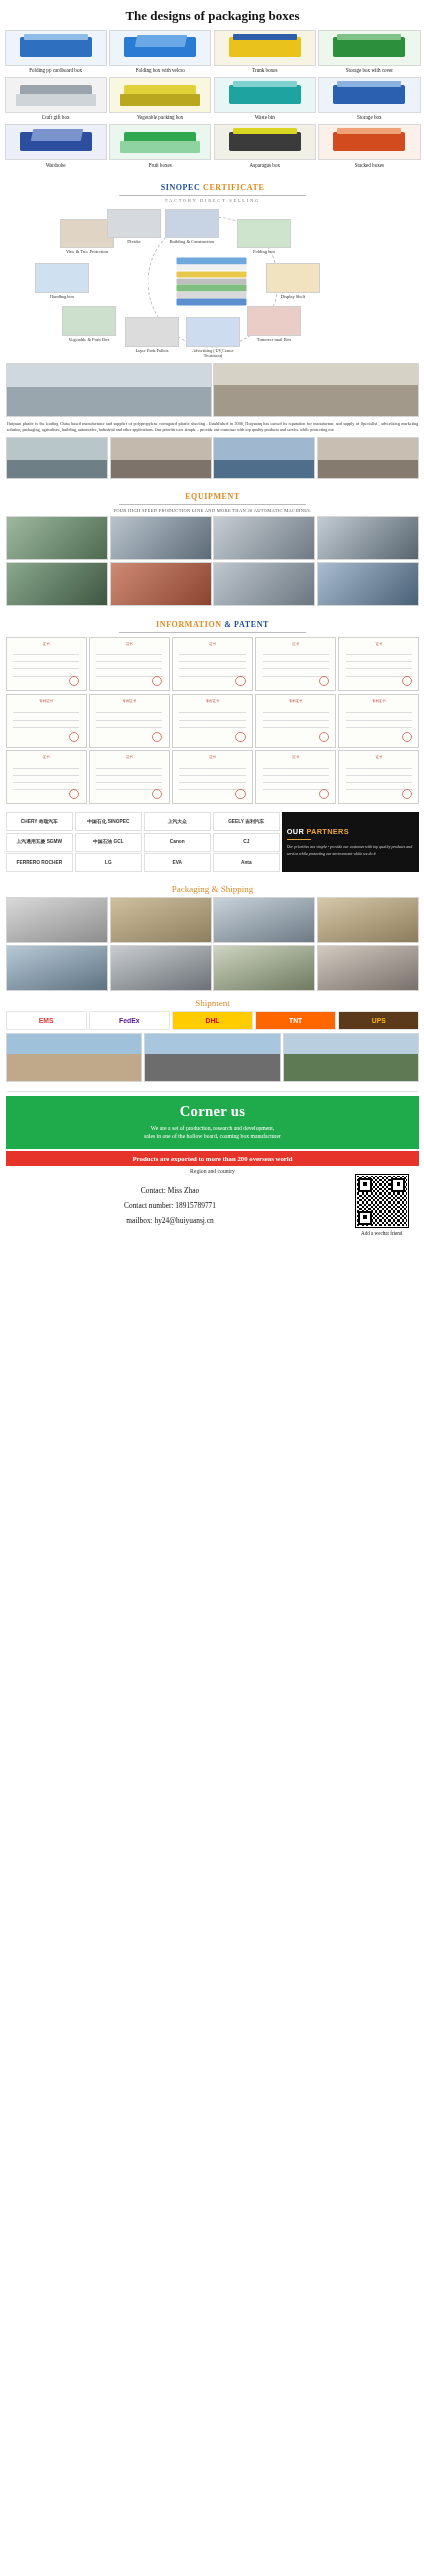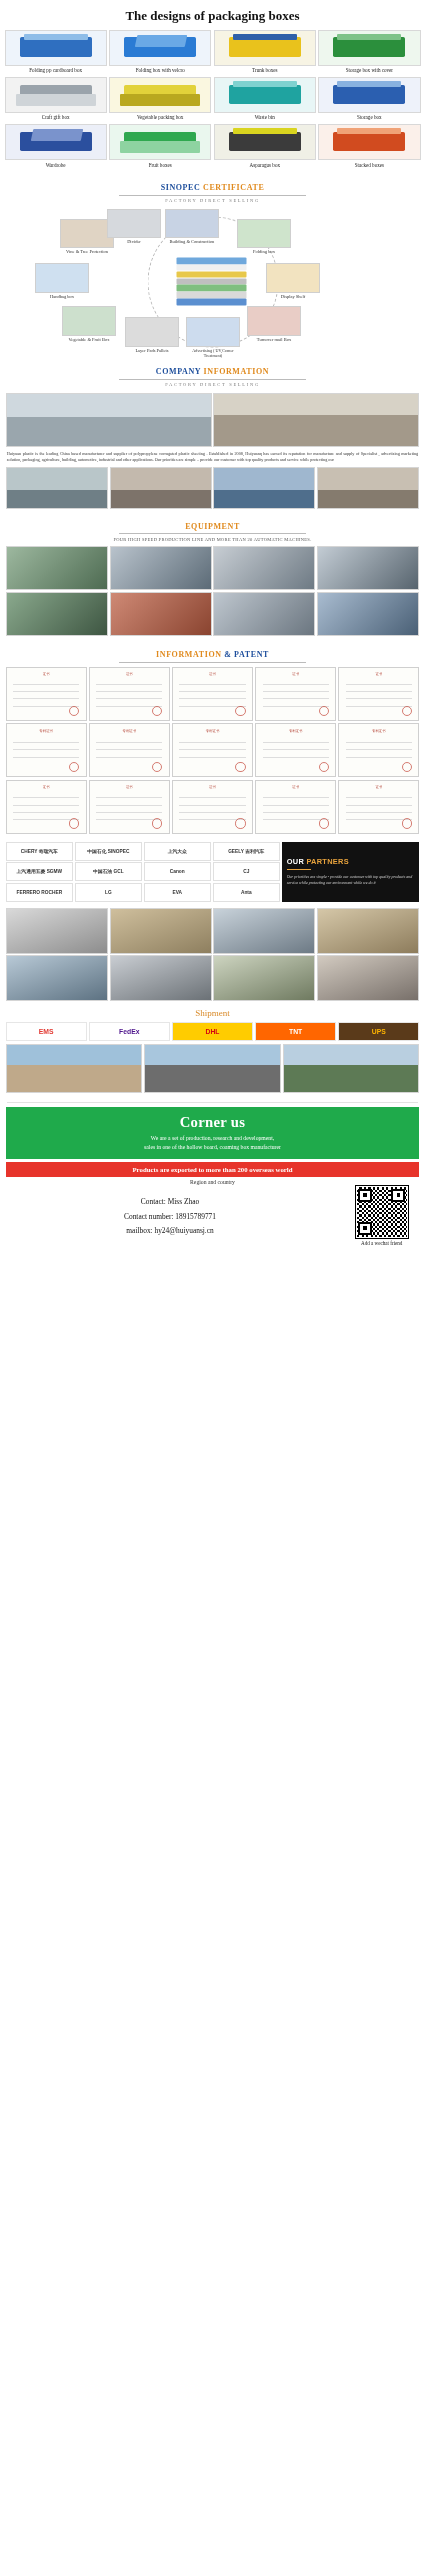--- a/index.html
+++ b/index.html
@@ -519,14 +519,6 @@
     </div>
   </div>
 
-  <div class="sec-head">
-    <div class="title">
-      <span>COMPANY</span>
-      <span class="accent">INFORMATION</span>
-    </div>
-    <div class="rule"></div>
-    <div class="sub">FACTORY DIRECT SELLING</div>
-  </div>
 
   <div class="company-imgs">
     <div class="ph" style="background:linear-gradient(180deg,#cfd8de 0 45%,#9aa6ad 45% 100%)"></div>

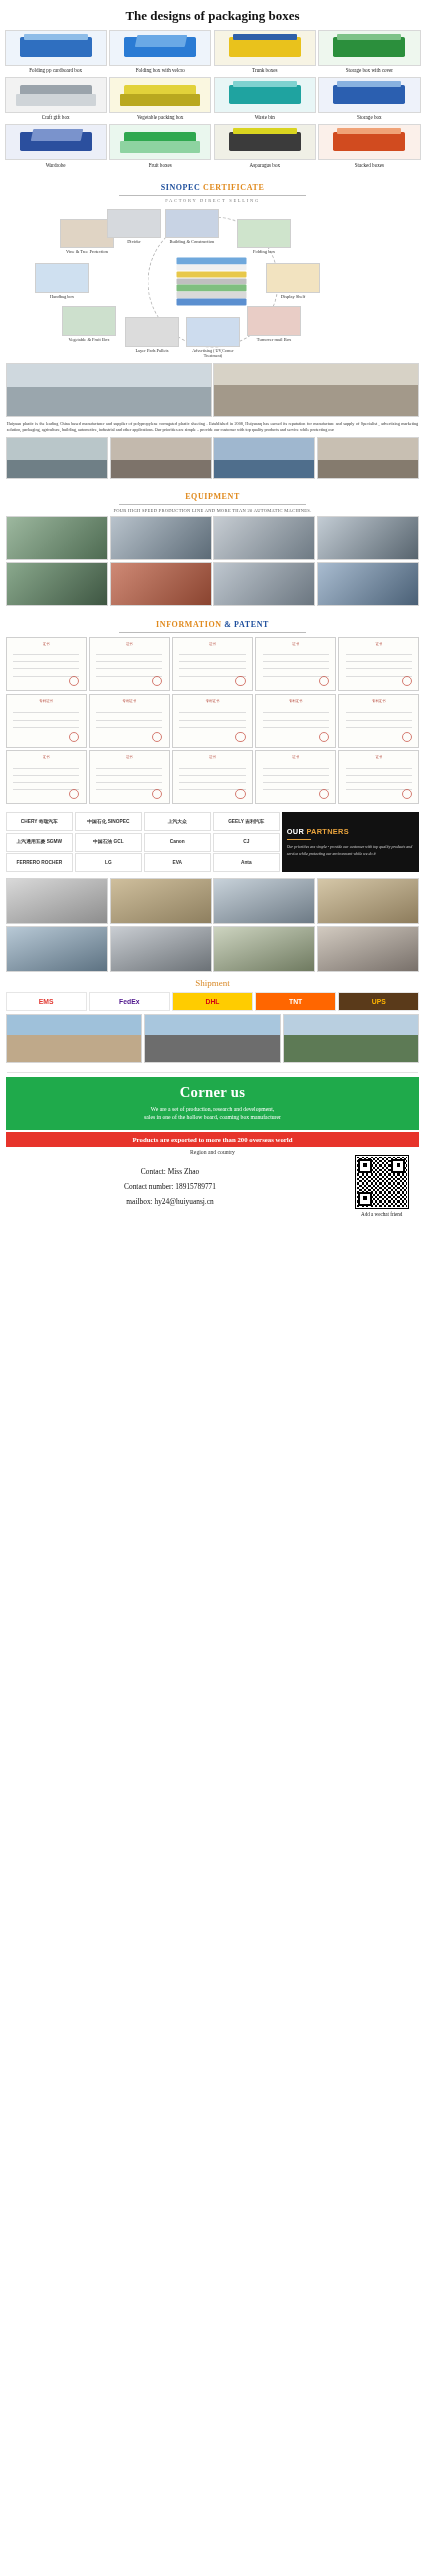--- a/index.html
+++ b/index.html
@@ -705,6 +705,7 @@
     </div>
   </div>
 
+  <div class="pack-title">Packaging &amp; Shipping</div>
   <div class="pack-grid">
     <div class="ph" style="background:linear-gradient(160deg,#d9d9d9,#8d8d8d)"></div>
     <div class="ph" style="background:linear-gradient(160deg,#cfbf9d,#8e7f5f)"></div>

